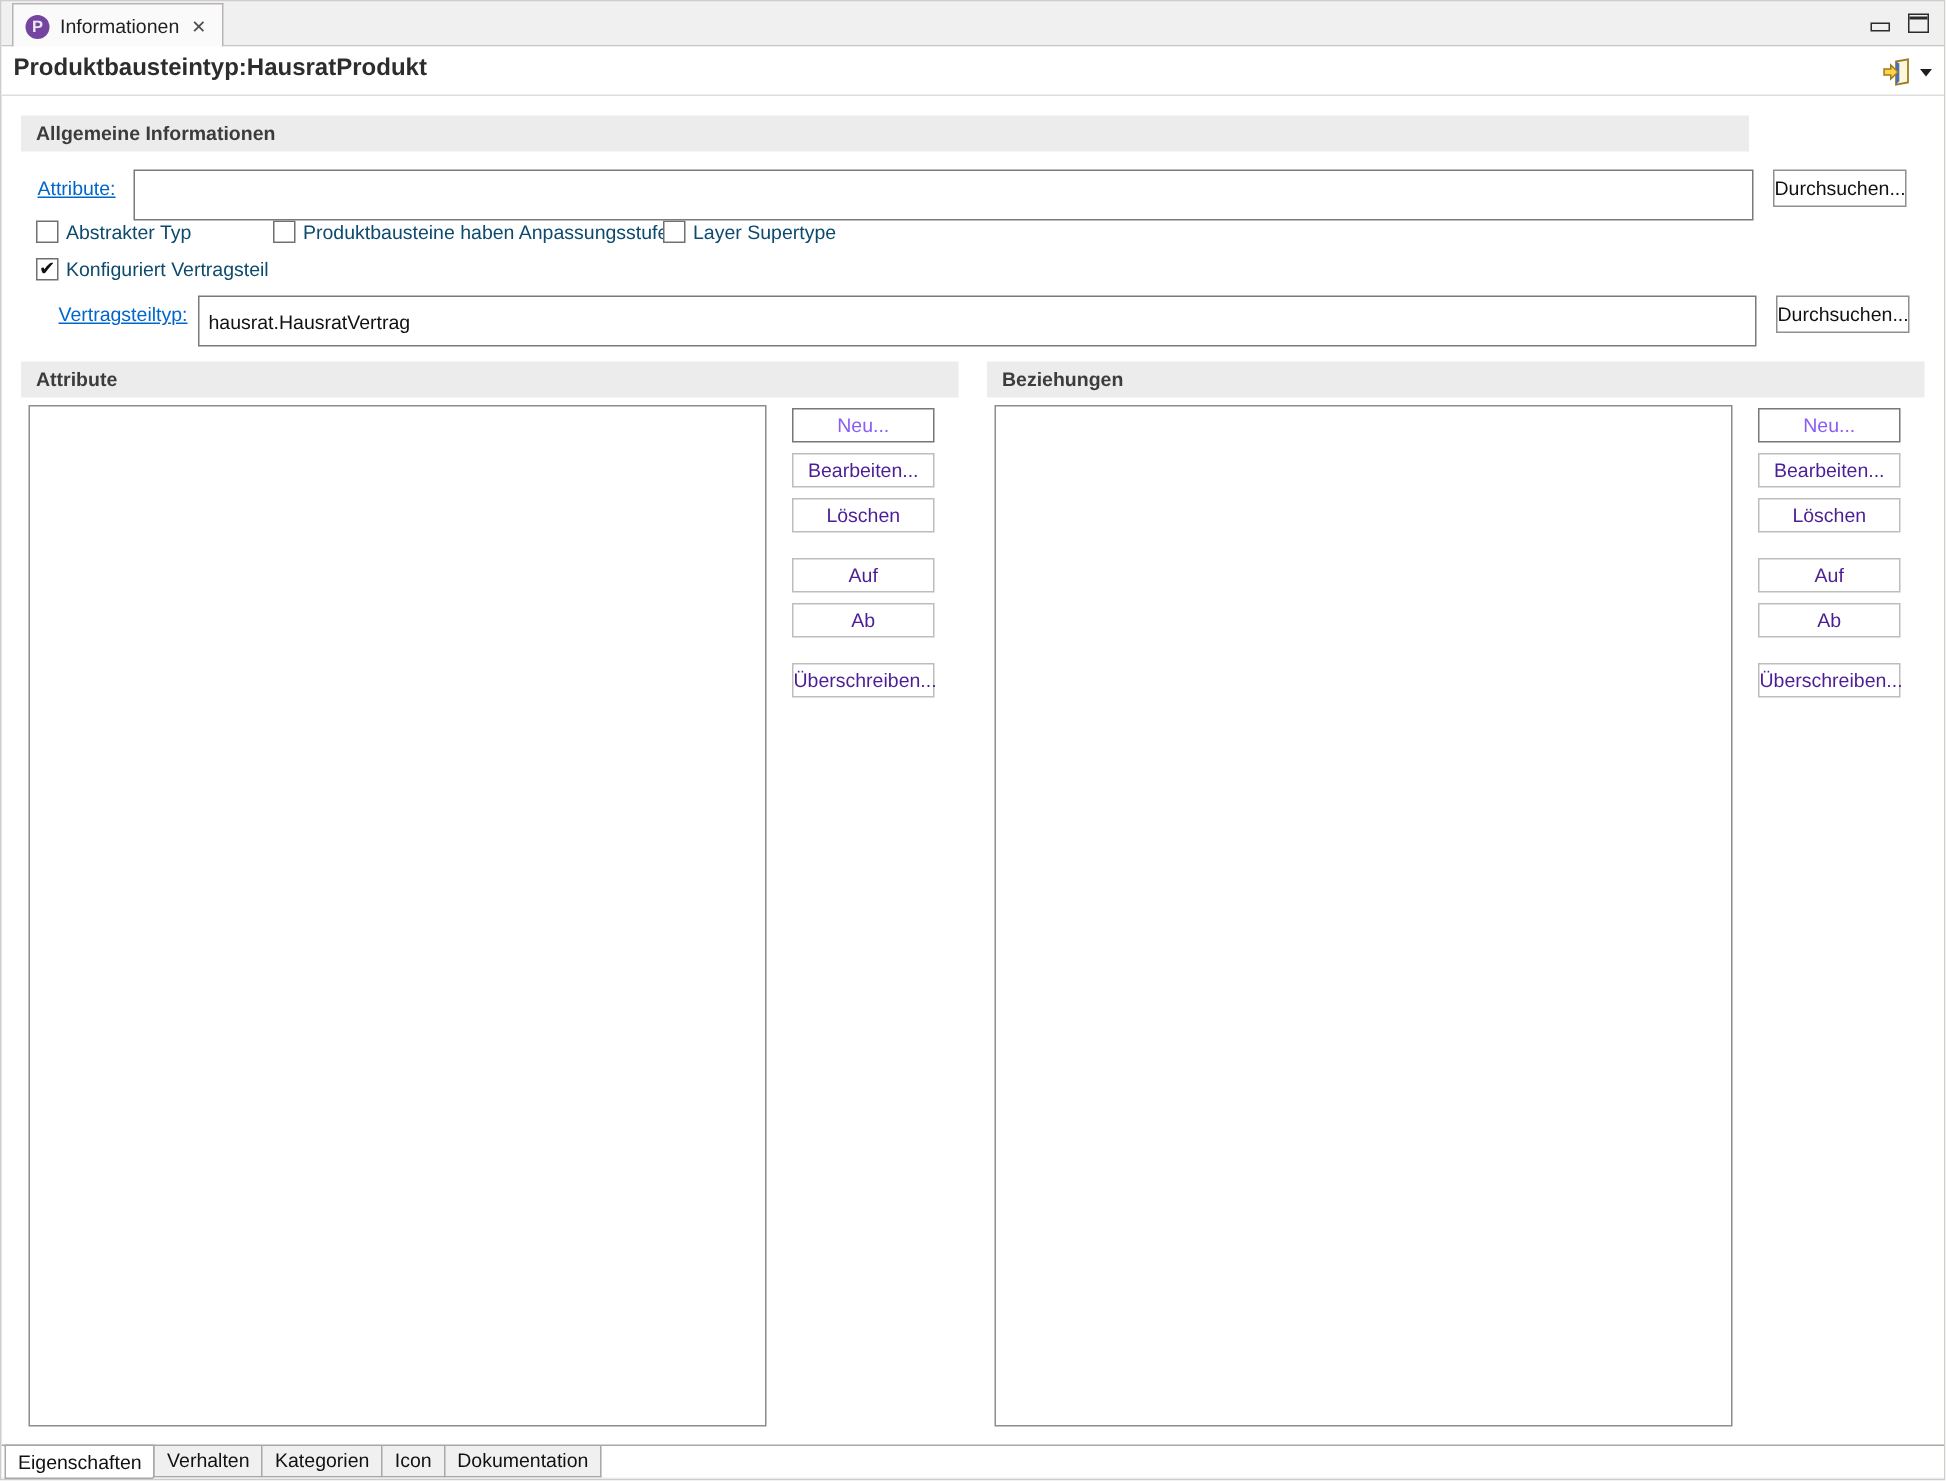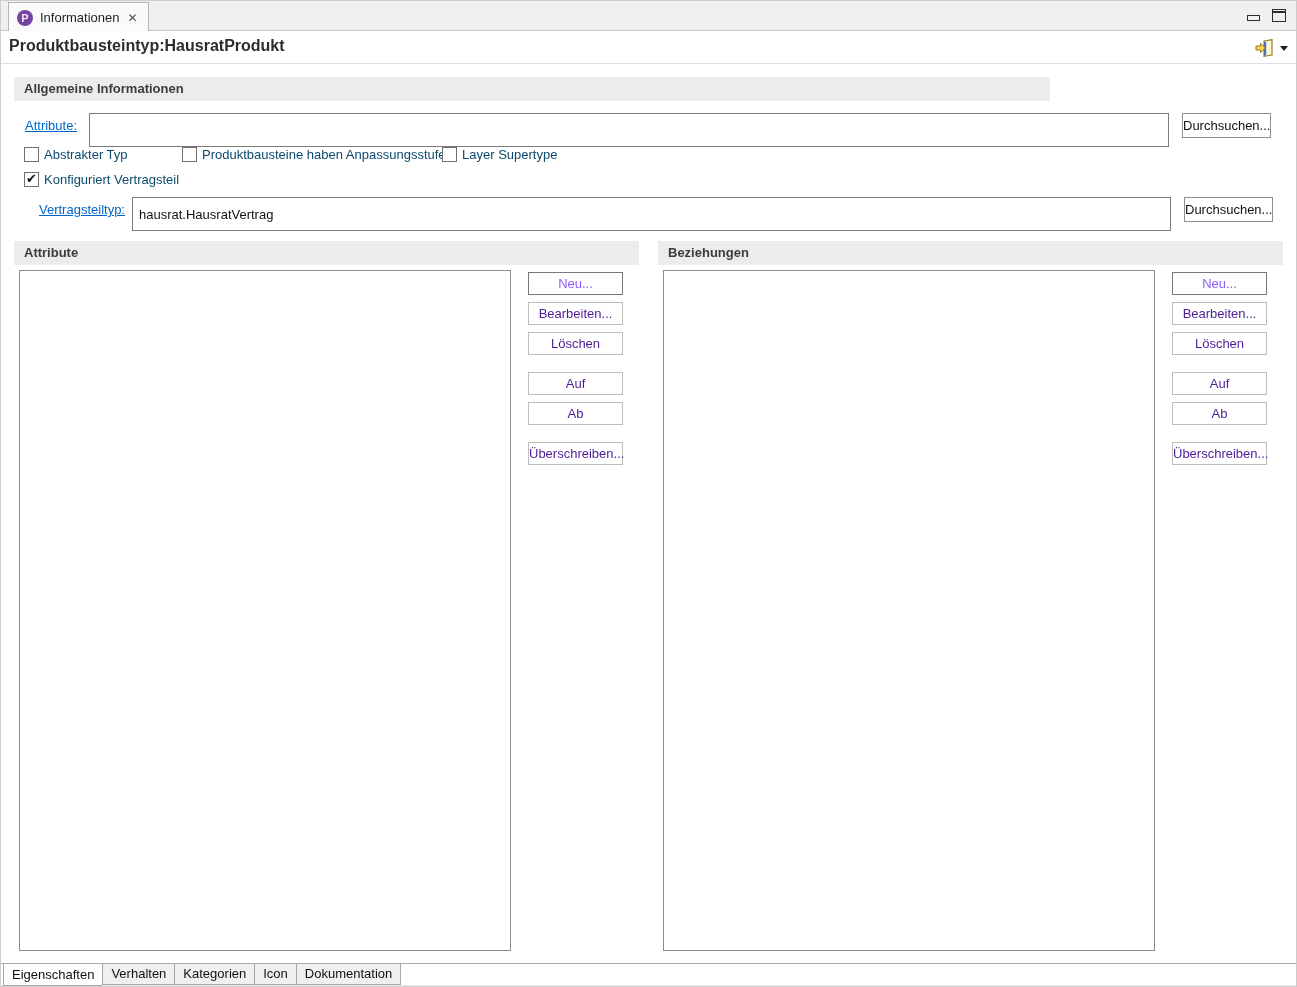--- a/index.html
+++ b/index.html
@@ -156,7 +156,7 @@
     </div>
   </div>
 
-  <div class="section-bar" style="left:13px; top:76px; width:1036px;">Allgemeine Informationen</div>
+  <div class="section-bar" style="left:13px; top:76px; width:1152px;">Allgemeine Informationen</div>
 
   <a class="form-link" style="left:24px; top:117px;">Attribute:</a>
   <input class="text-input" style="left: 88px; top: 112px; width: 1080px;" value="">

